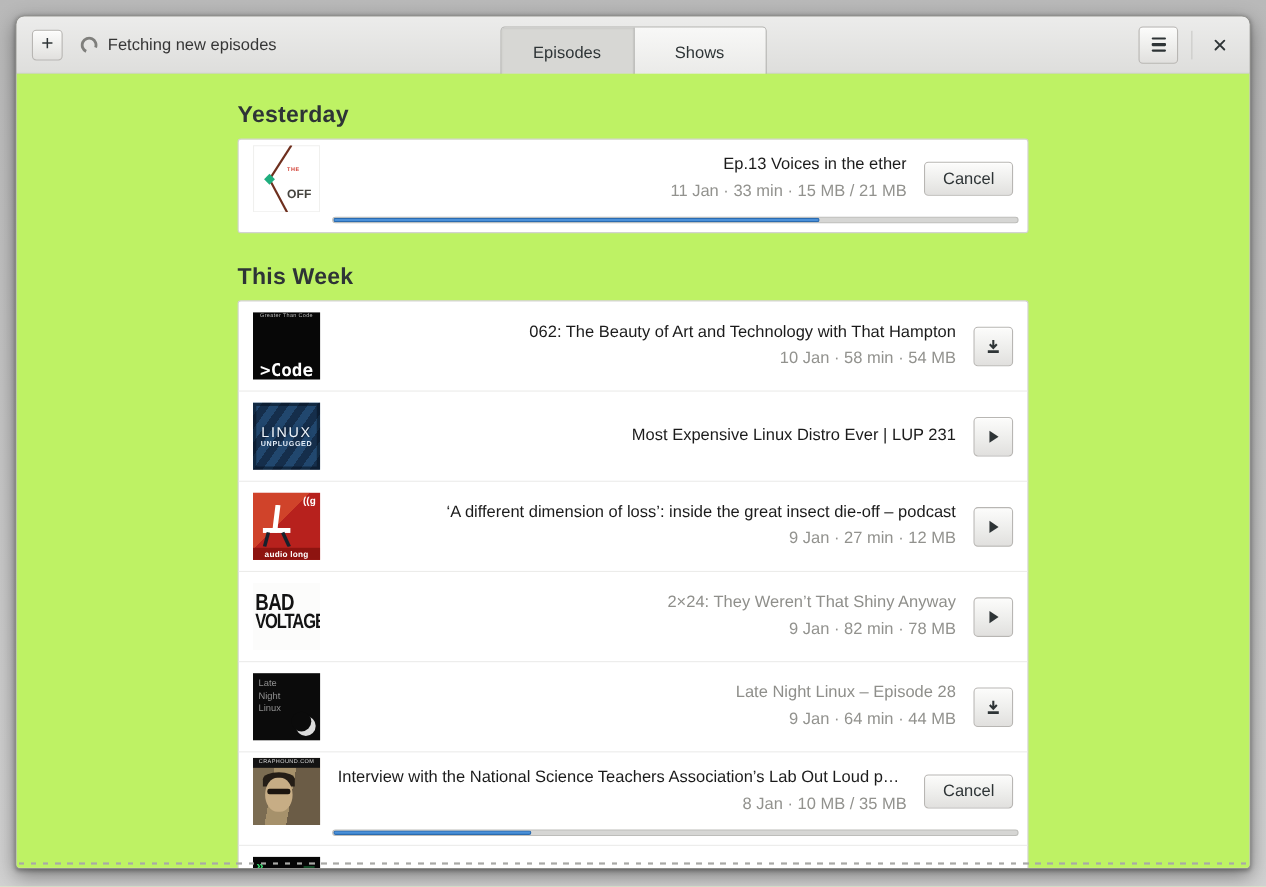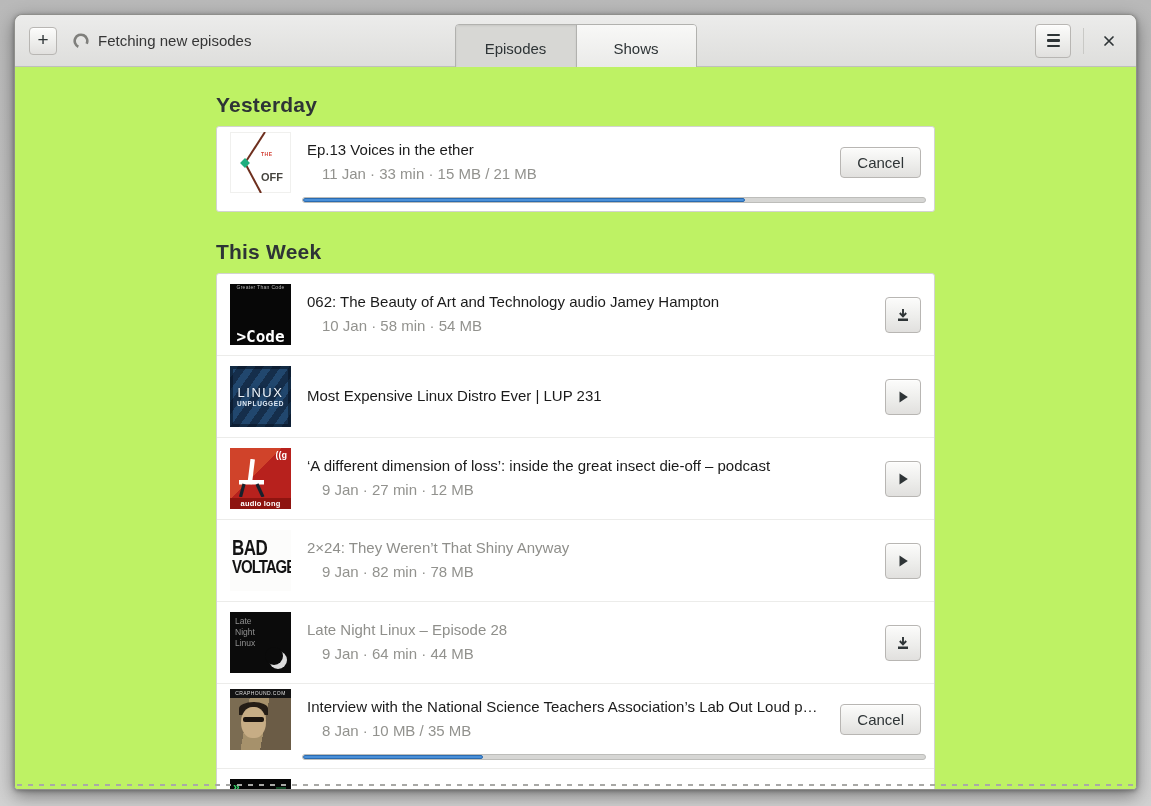--- a/index.html
+++ b/index.html
@@ -73,7 +73,7 @@
   }
   .episode-row + .episode-row { border-top: 1px solid #ececea; }
   .episode-row.has-progress { padding: 5px 13px 8px; }
-  .ep-main { min-width: 0; }
+  .ep-main { min-width: 0; text-align: right; }
   .ep-title {
     font-size: 15px; color: #1b1b1b; line-height: 1.25;
     white-space: nowrap; overflow: hidden; text-overflow: ellipsis;

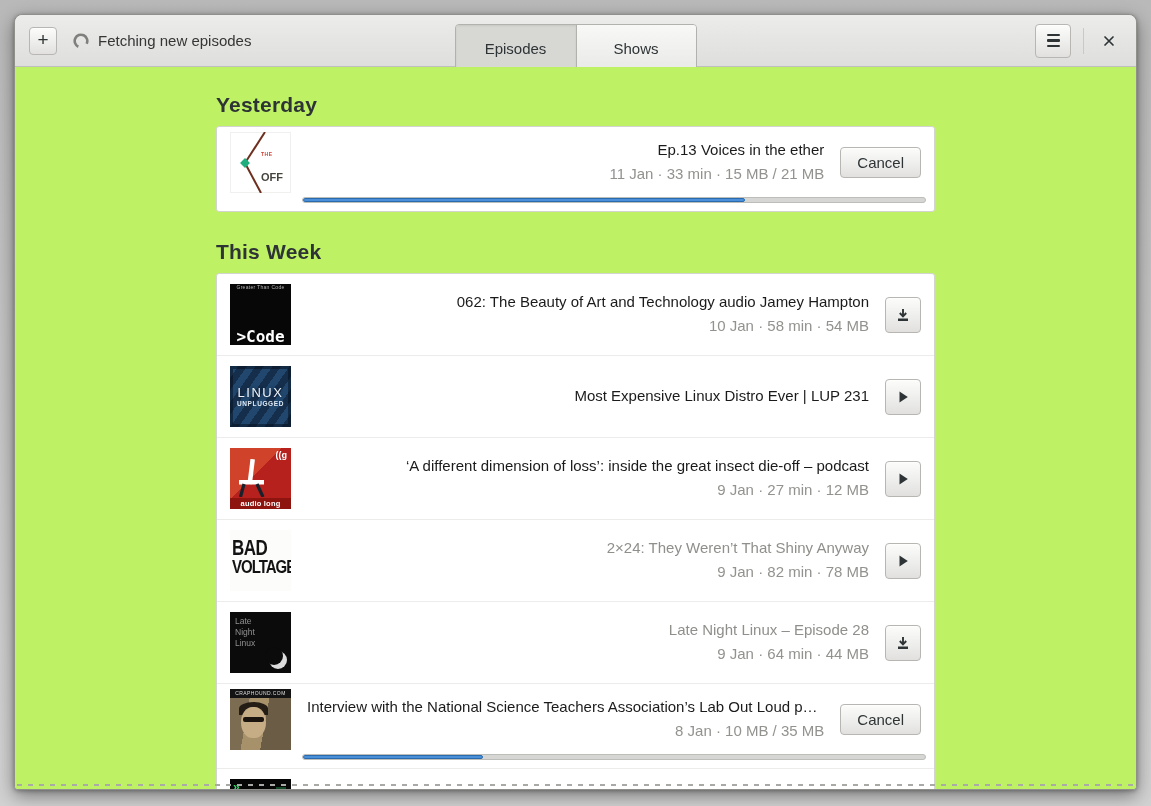--- a/index.html
+++ b/index.html
@@ -210,7 +210,7 @@
     <div class="gtc-big">&gt;Code</div>
               </div>
     <div class="ep-main">
-      <div class="ep-title">062: The Beauty of Art and Technology audio Jamey Hampton</div>
+      <div class="ep-title">062: The Beauty of Art and Technology with That Hampton</div>
       <div class="ep-meta">10 Jan · 58 min · 54 MB</div>
     </div>
     <div class="ep-action">

